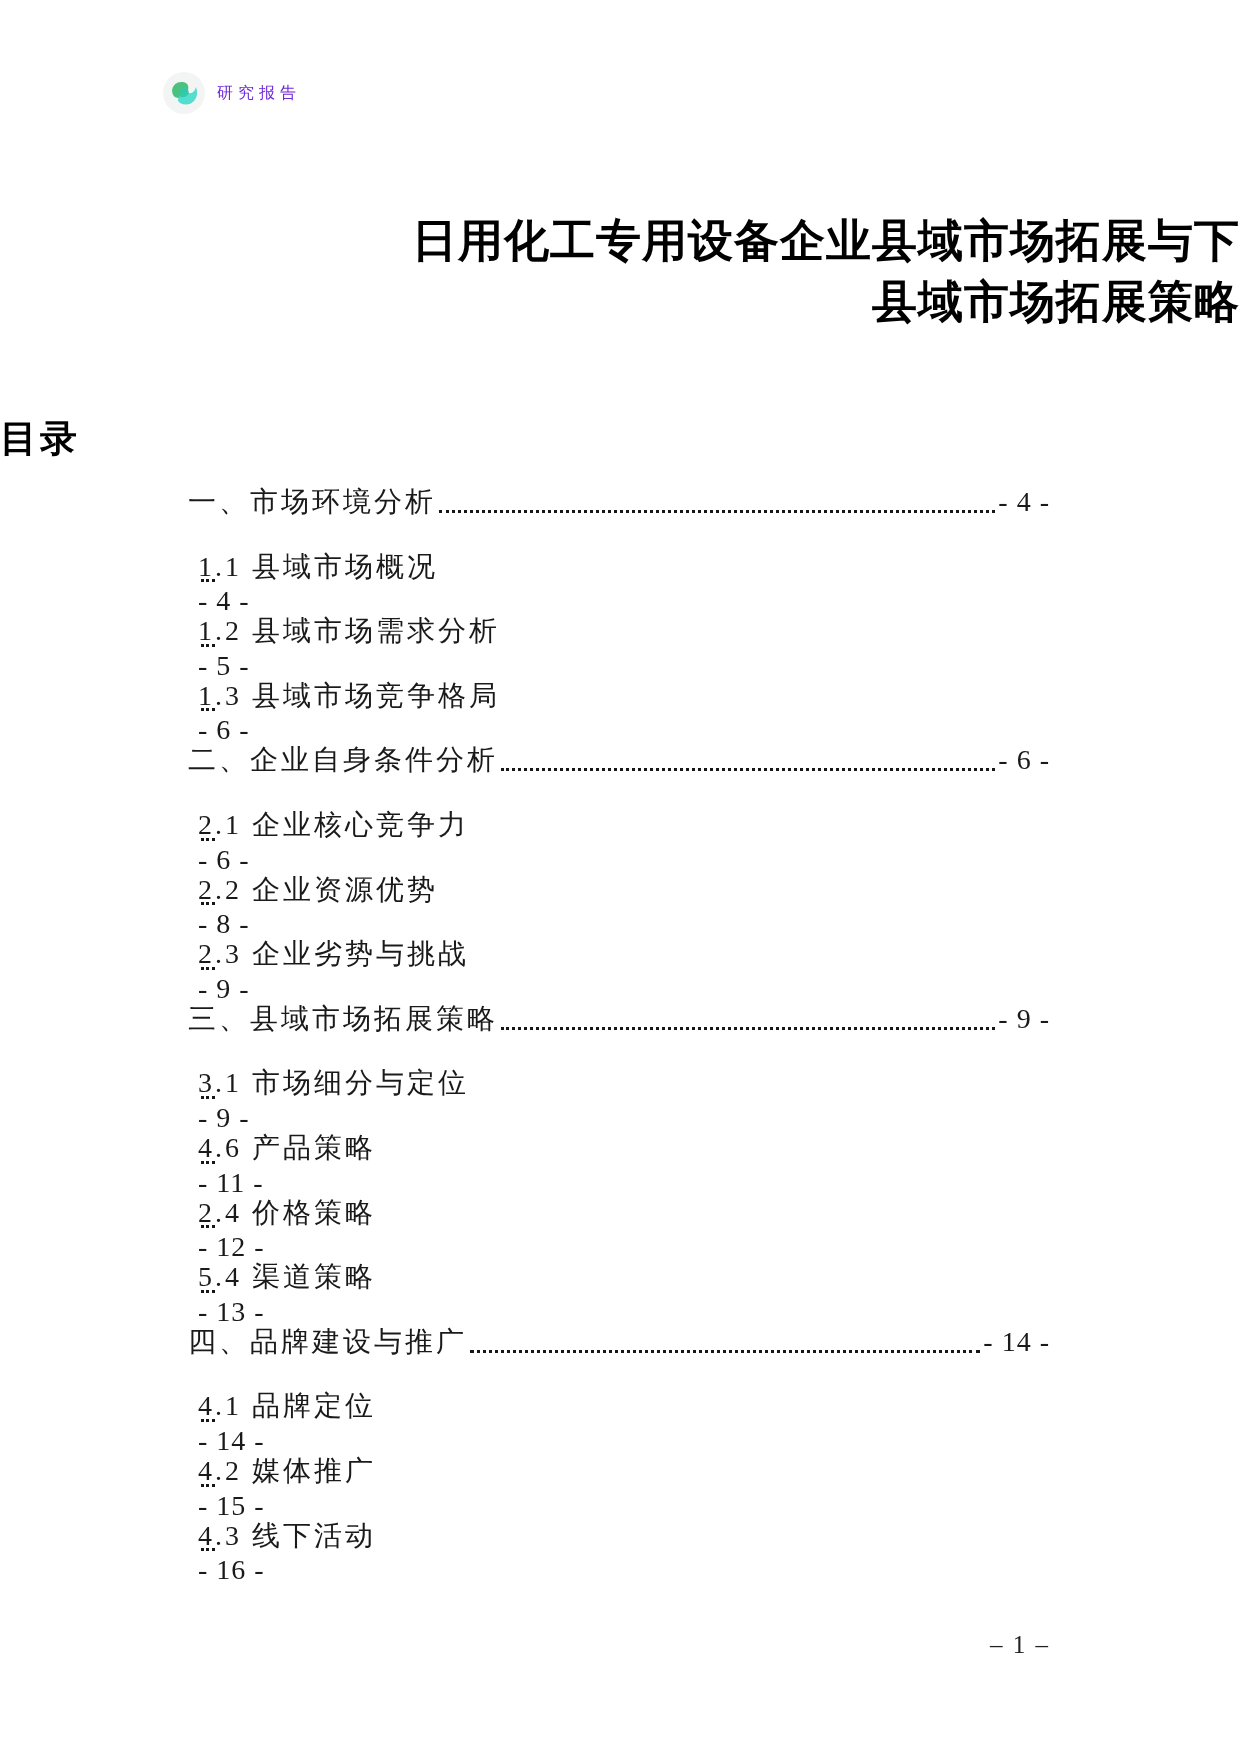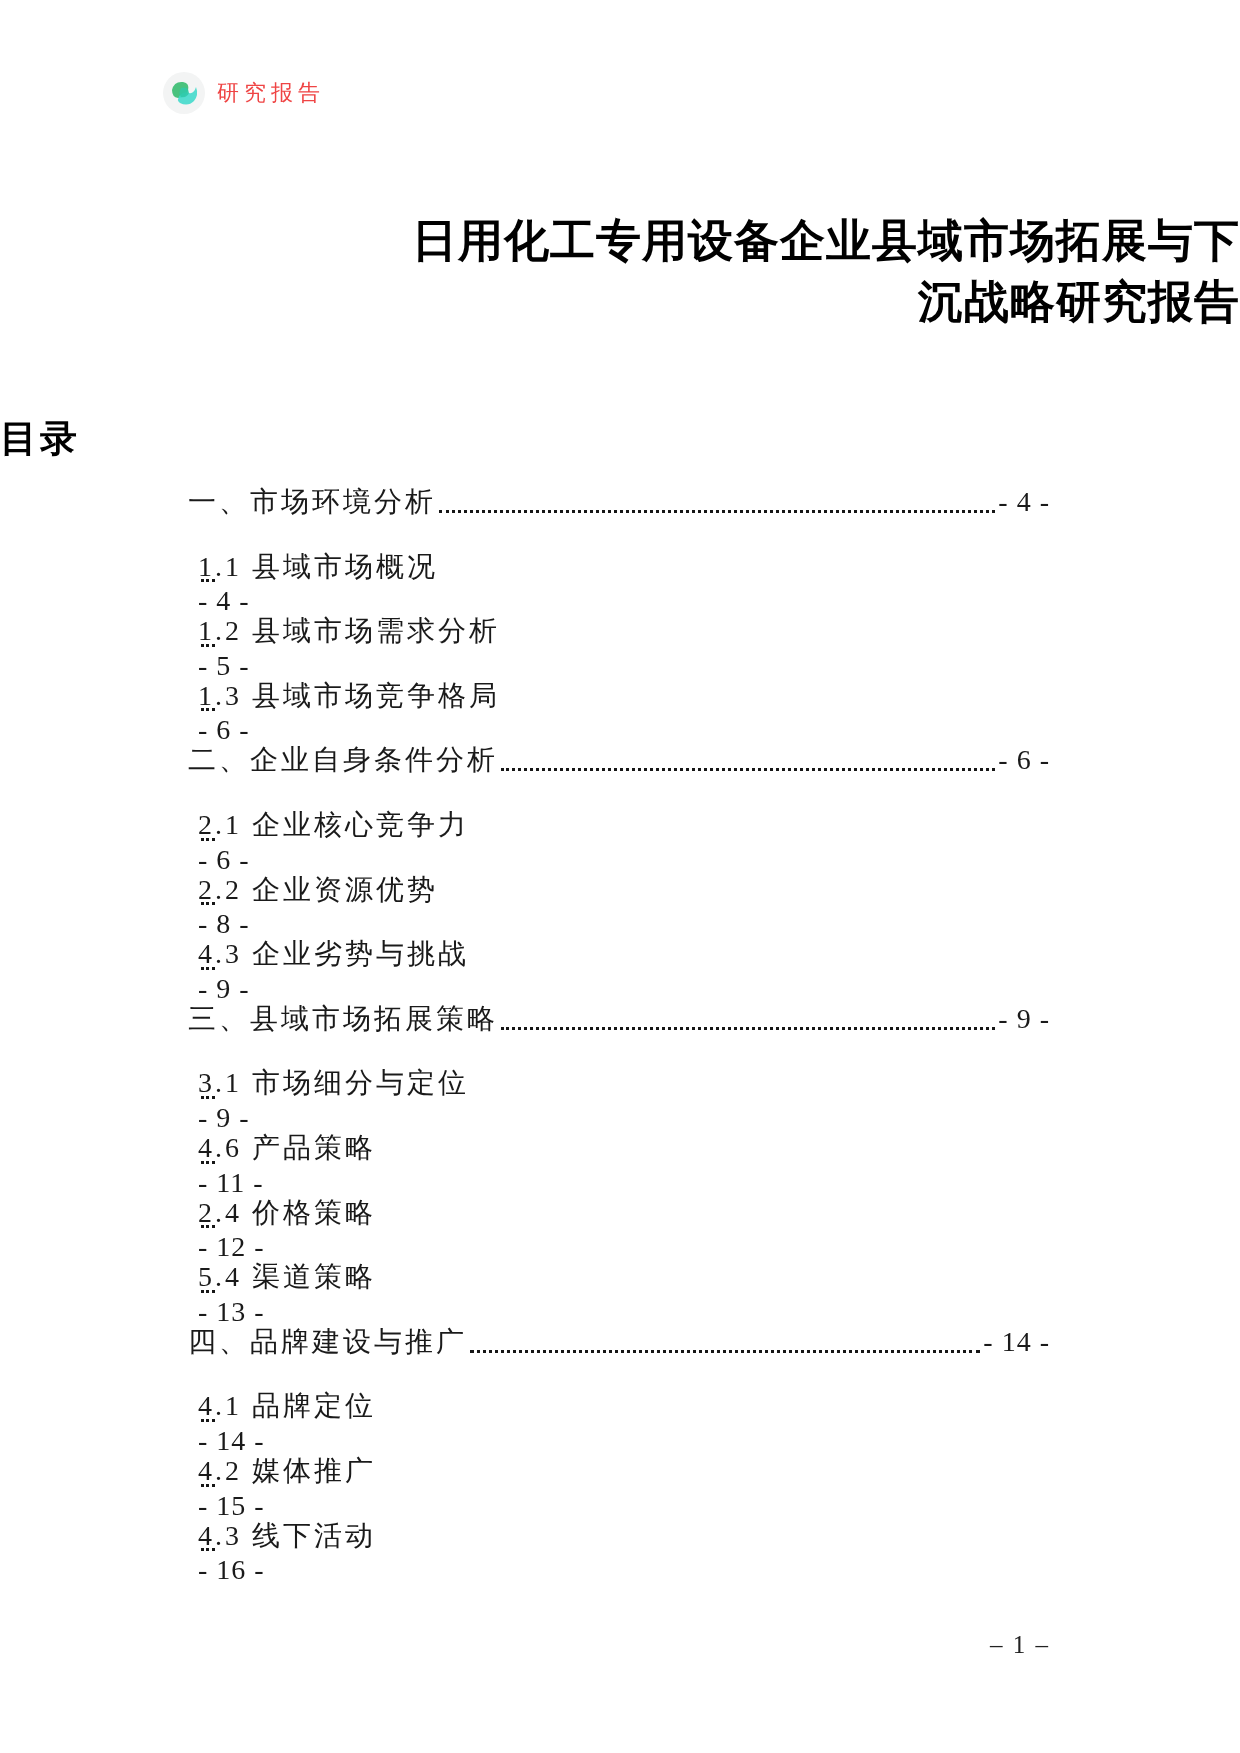--- a/index.html
+++ b/index.html
@@ -26,8 +26,8 @@
   .brand-logo { width: 42px; height: 42px; display: block; }
   .brand-label {
     font-family: "Liberation Serif", "DejaVu Serif", serif;
-    font-size: 22px;
-    color: #ef4444;
+    font-size: 16px;
+    color: #6d28d9;
     letter-spacing: 5px;
   }
 

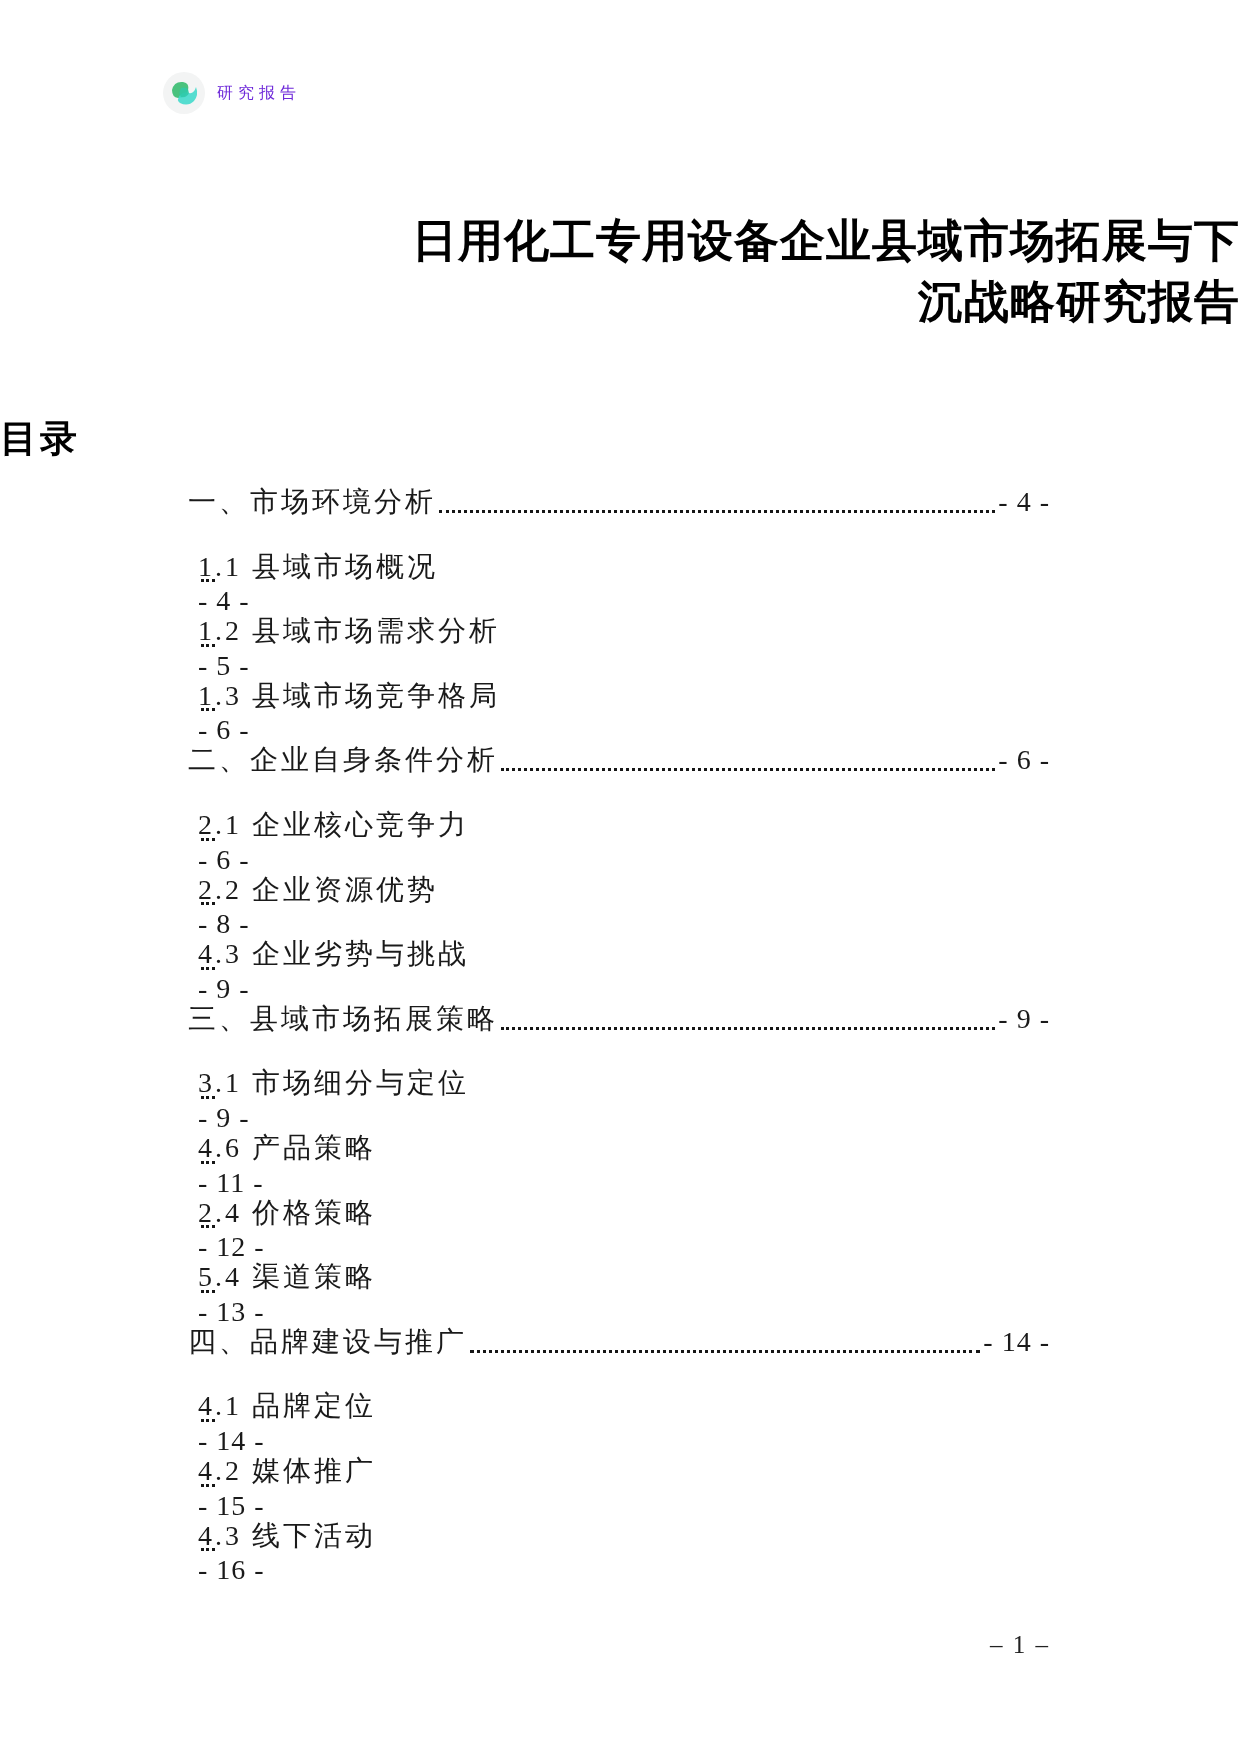--- a/index.html
+++ b/index.html
@@ -128,7 +128,7 @@
 
   <h1 class="report-title">
     <span>日用化工专用设备企业县域市场拓展与下</span><br>
-    <span>沉战略研究报告</span>
+    <span>县域市场拓展策略</span>
   </h1>
 
   <h2 class="toc-heading">目录</h2>

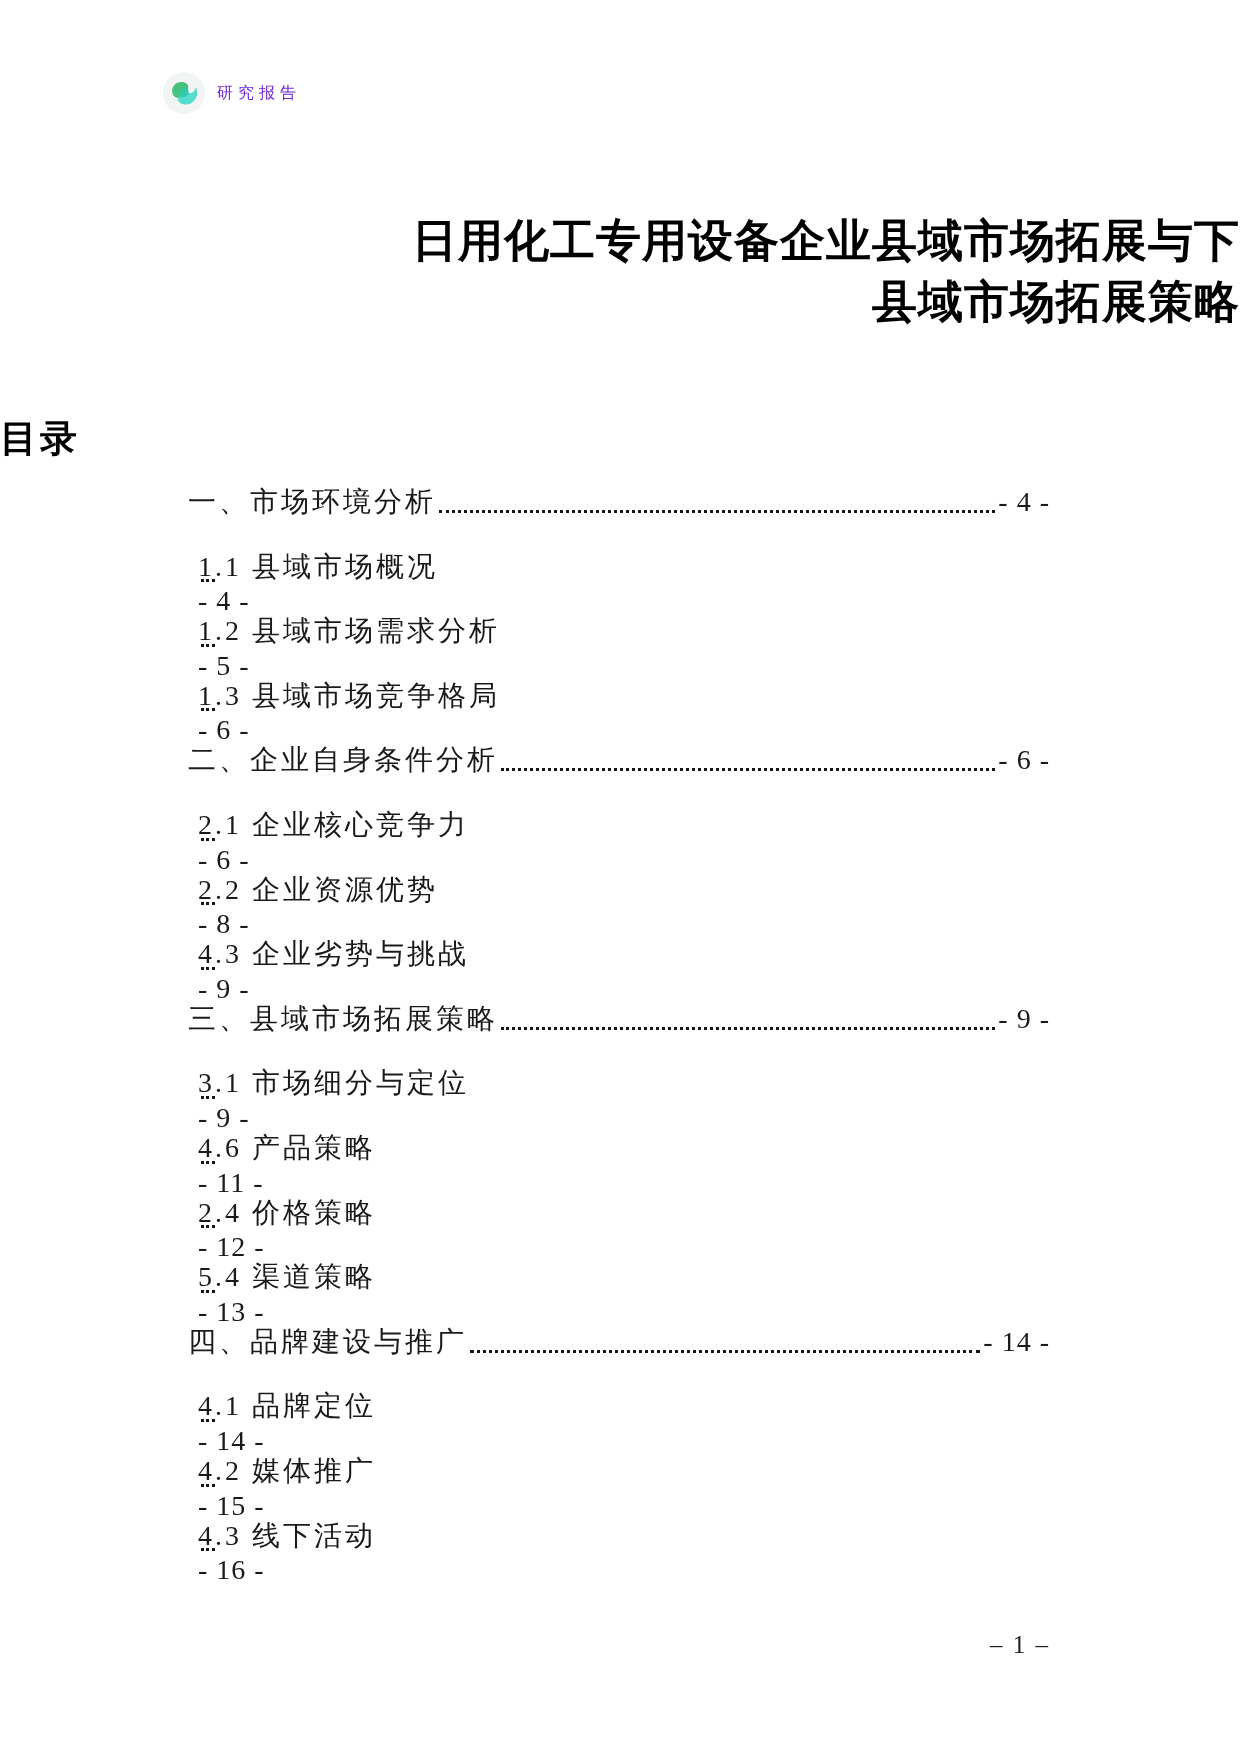--- a/index.html
+++ b/index.html
@@ -170,7 +170,7 @@
       <span class="toc-page">- 8 -</span>
     </div>
       <div class="toc-row lv2">
-      <span class="toc-label">4.3 企业劣势与挑战</span>
+      <span class="toc-label">2.3 企业劣势与挑战</span>
       <span class="toc-leader"></span>
       <span class="toc-page">- 9 -</span>
     </div>

